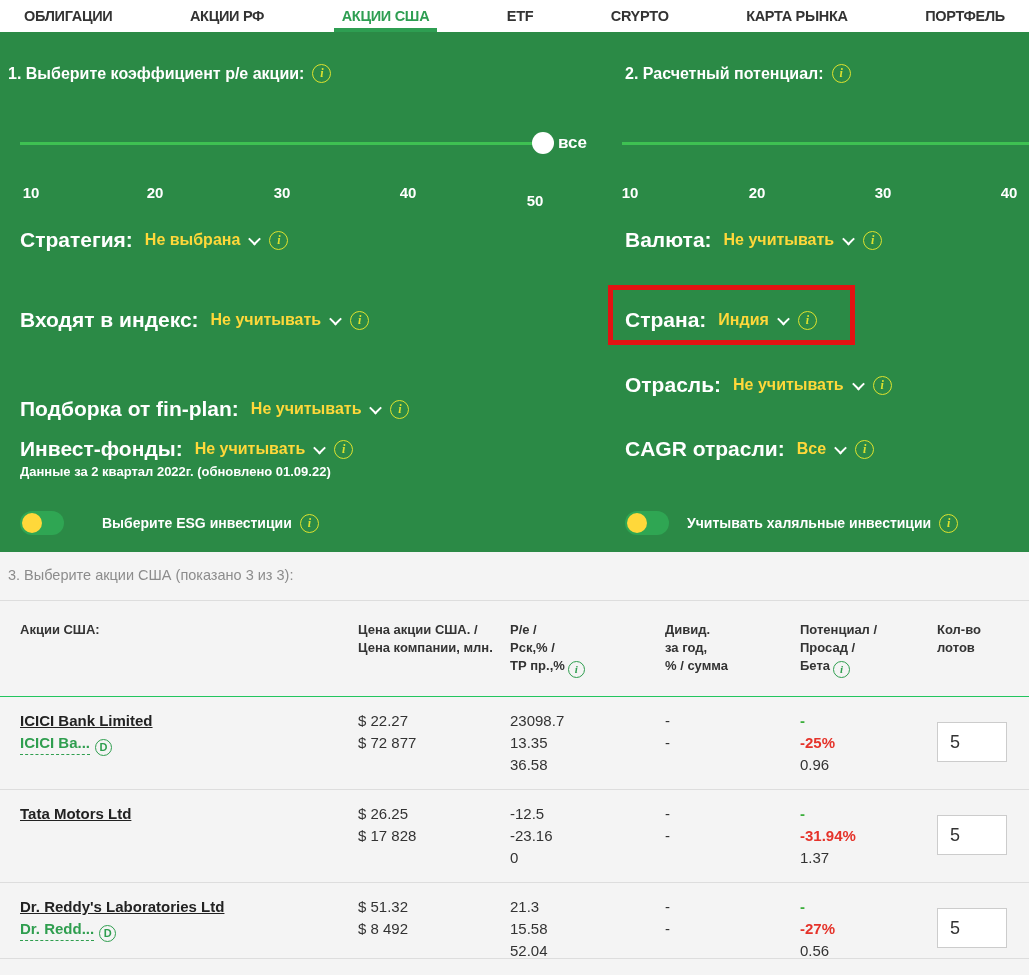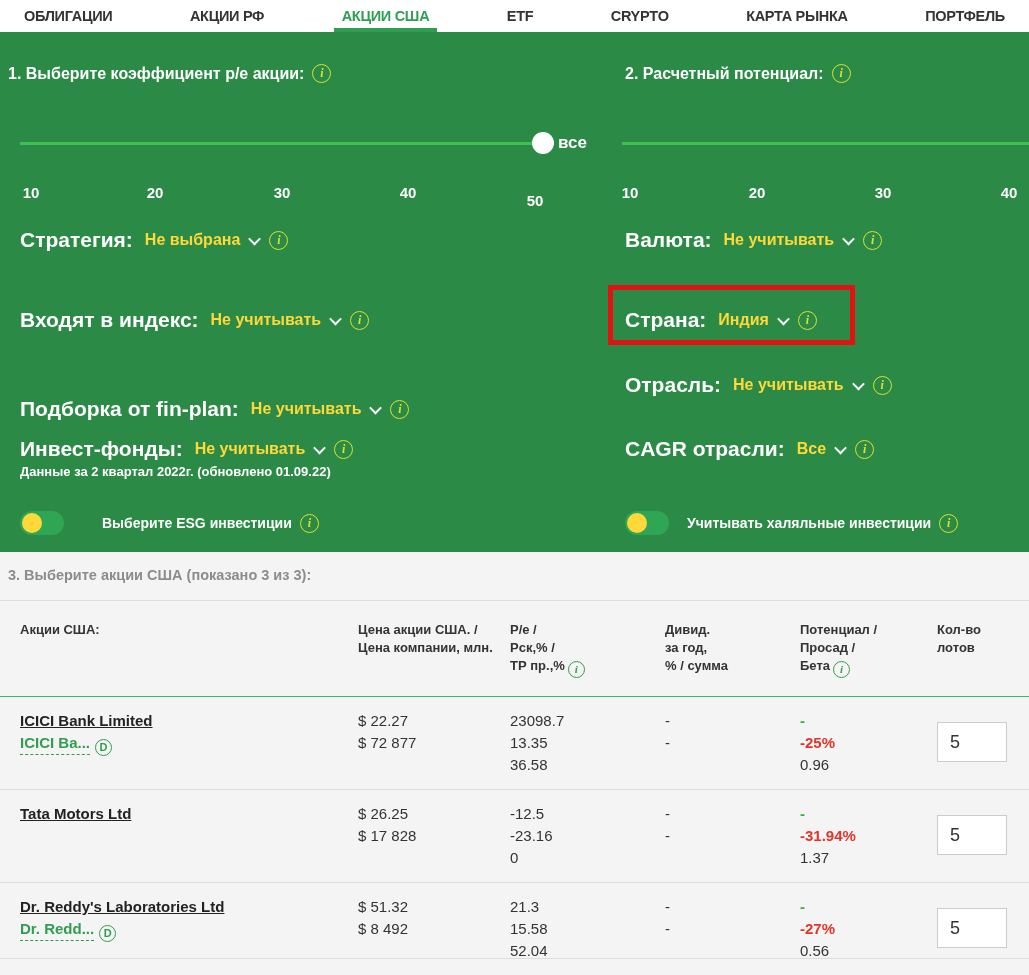--- a/index.html
+++ b/index.html
@@ -46,7 +46,7 @@
 
   
   .bottom { background:#f4f4f4; height:423px; }
-  .sec-title { padding:15px 0 0 8px; font-size:14.5px; font-weight:bold;
+  .sec-title { padding:15px 0 0 8px; font-size:14.5px; font-weight:normal;
     color:#8c8c8c; height:48px; }
   .trow { display:grid; grid-template-columns:338px 152px 155px 135px 125px 1fr;
     padding-left:20px; }

